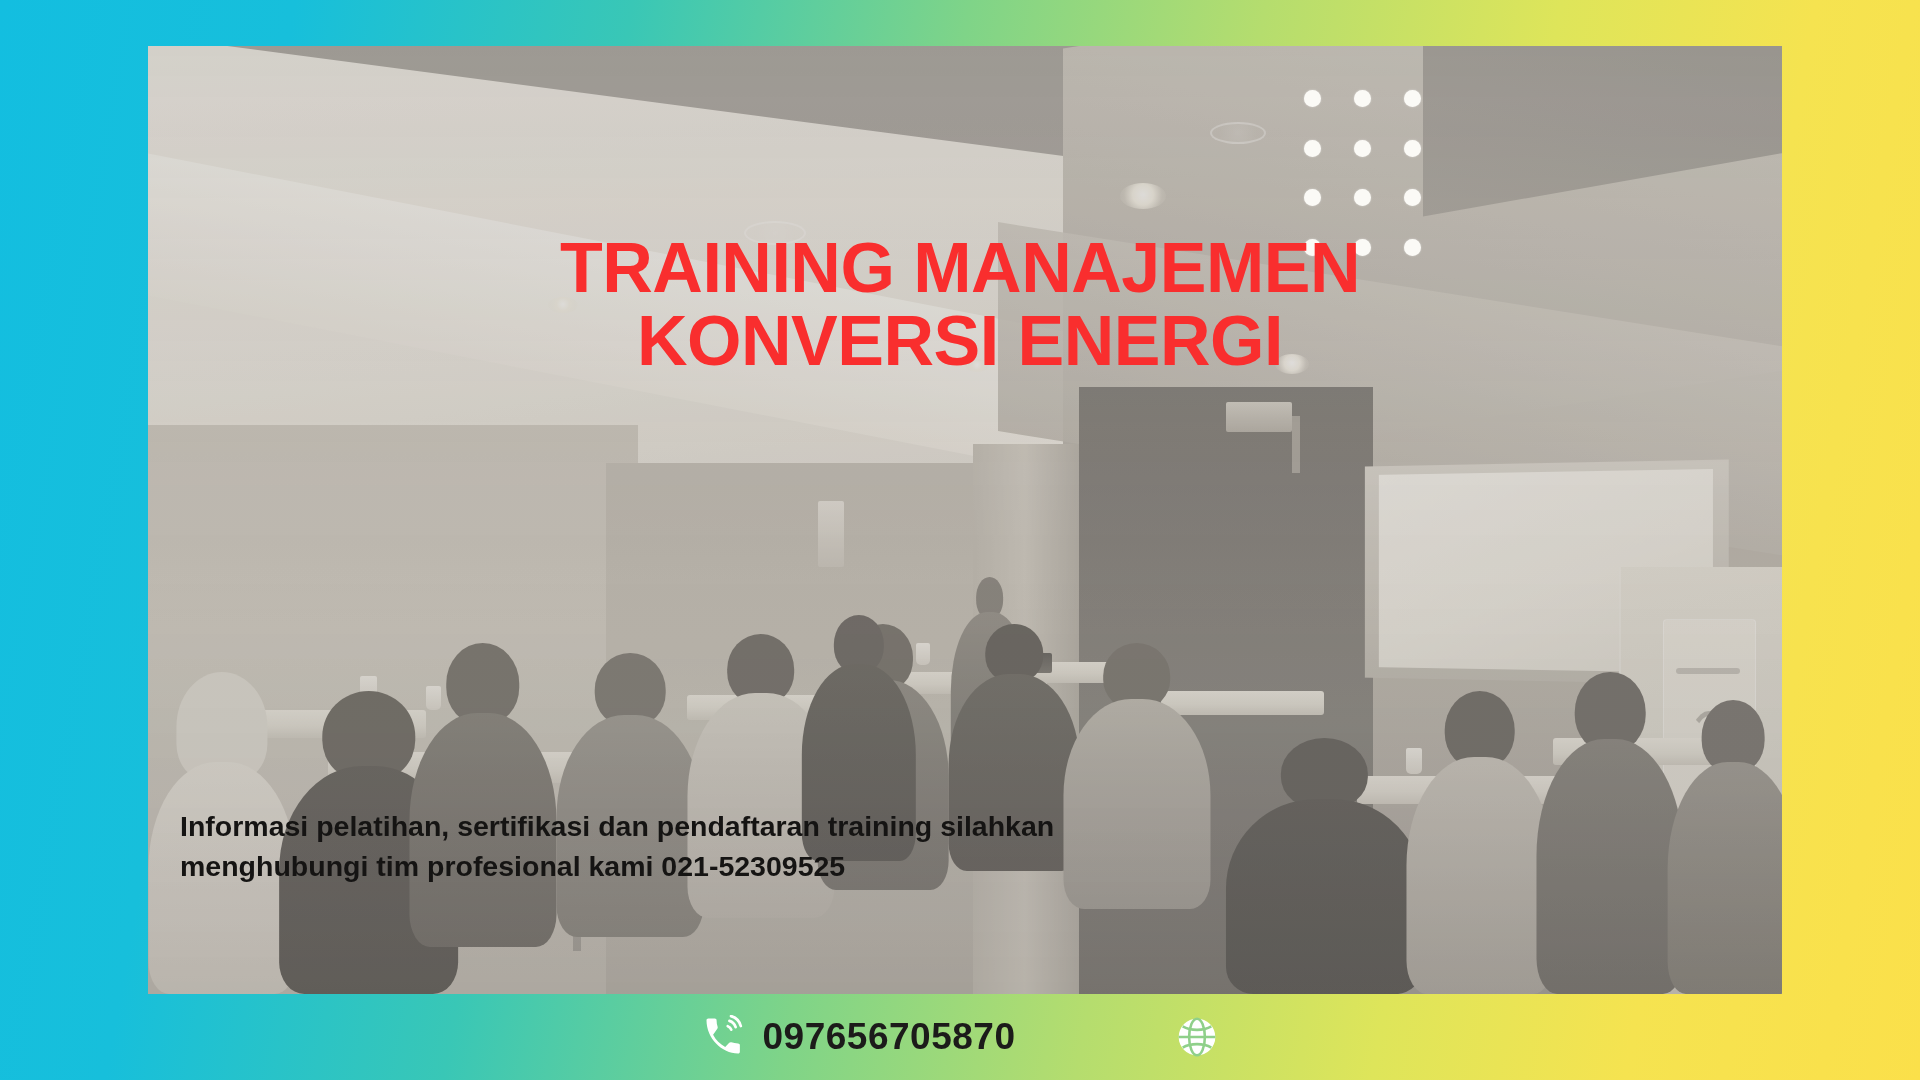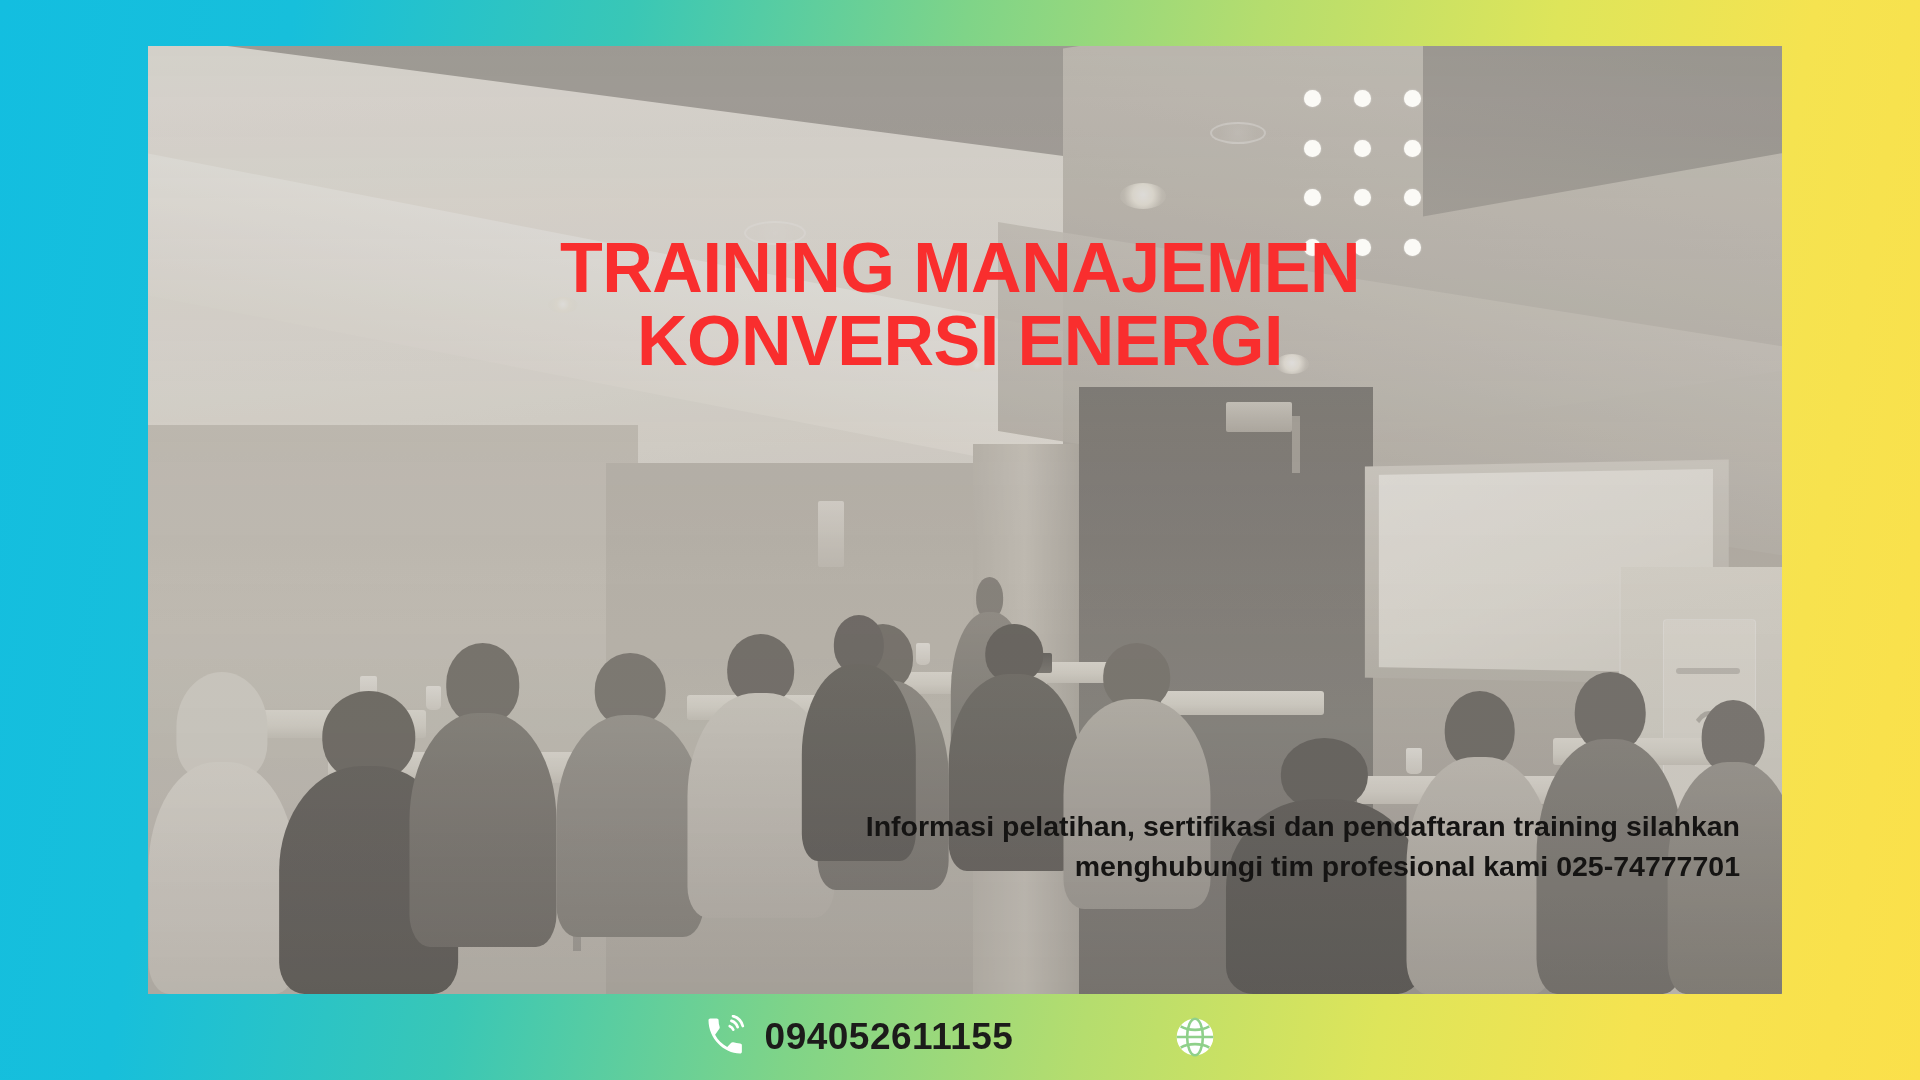--- a/index.html
+++ b/index.html
@@ -230,7 +230,7 @@
   .subtitle {
     position:absolute;
     left:0; right:0; top:806px;
-    text-align:right;
+    text-align:left;
     color:#151413;
     font-weight:bold;
     font-size:28.5px;

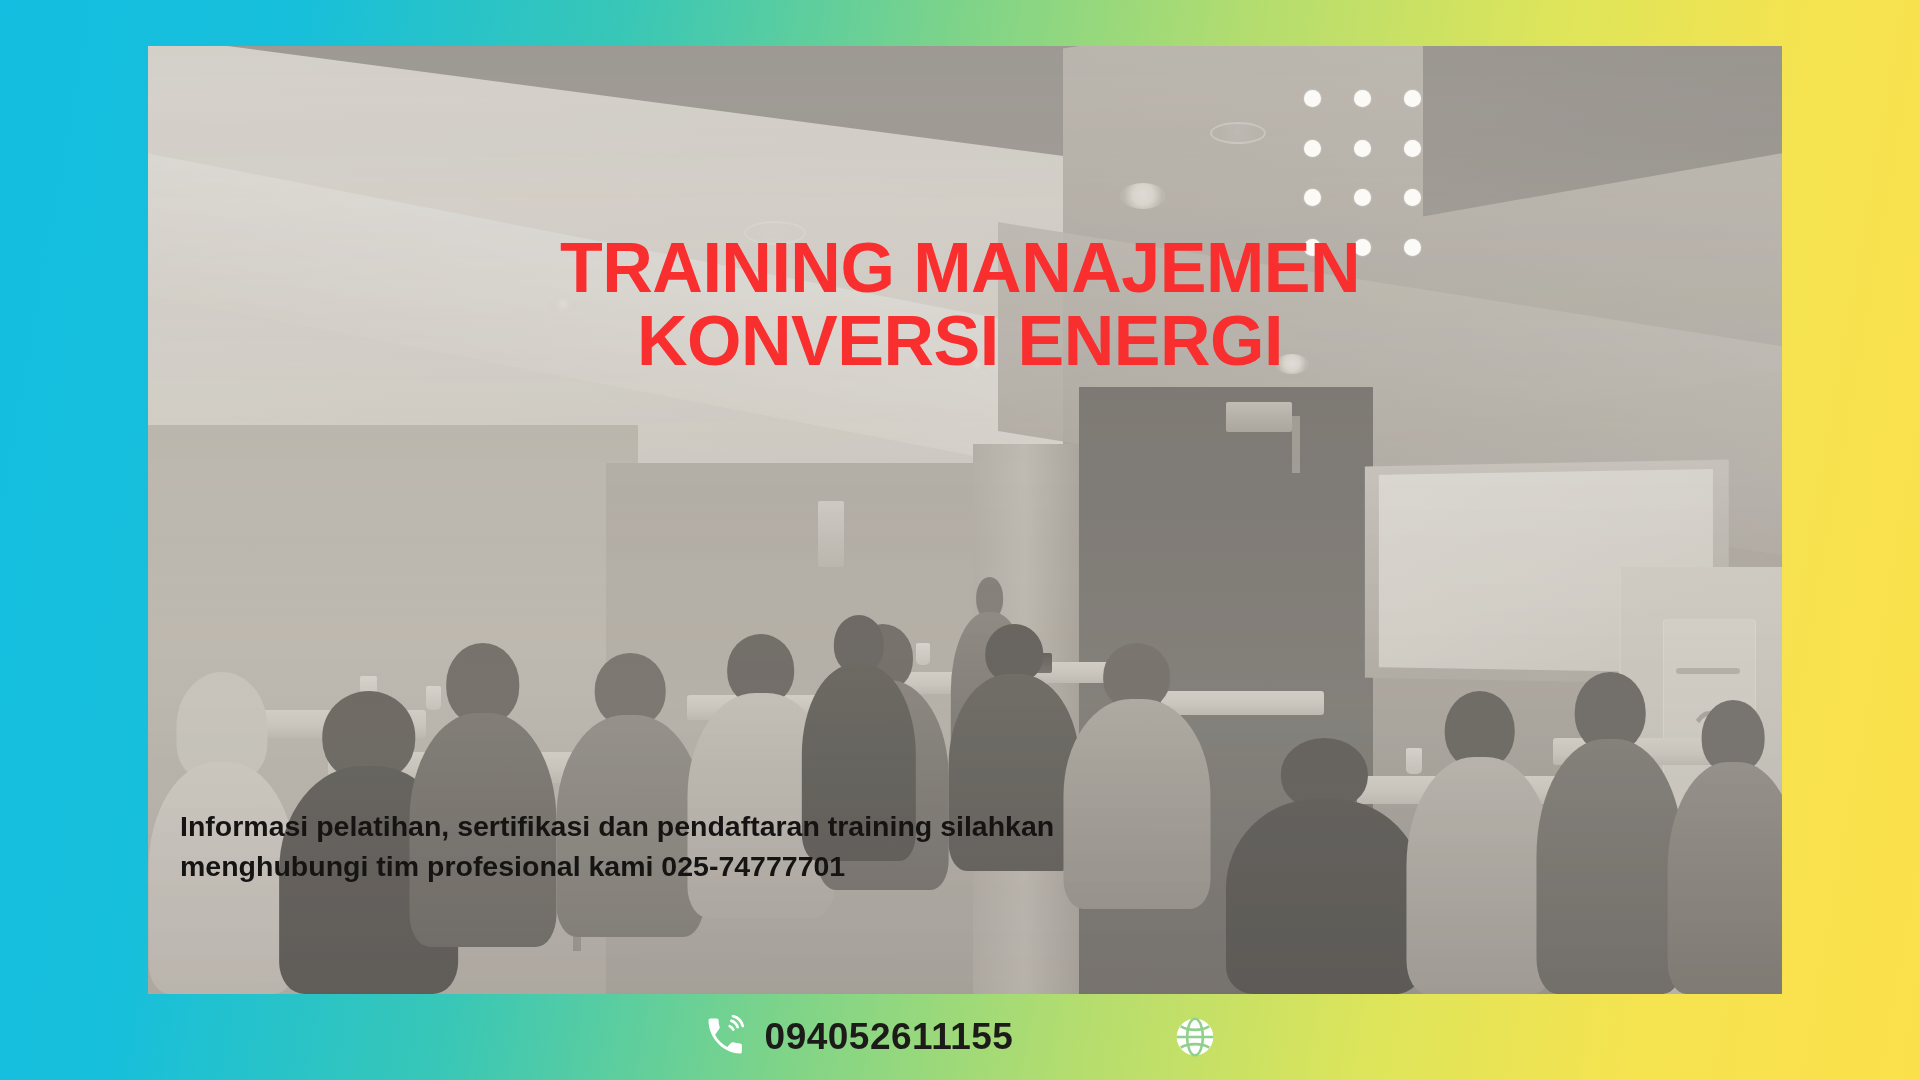--- a/index.html
+++ b/index.html
@@ -445,7 +445,7 @@
 
 <div class="subtitle">
   <span class="ln">Informasi pelatihan, sertifikasi dan pendaftaran training silahkan</span>
-  <span class="ln">menghubungi tim profesional kami 025-74777701</span>
+  <span class="ln">menghubungi tim profesional kami 021-52309525</span>
 </div>
 
 <div class="footer">

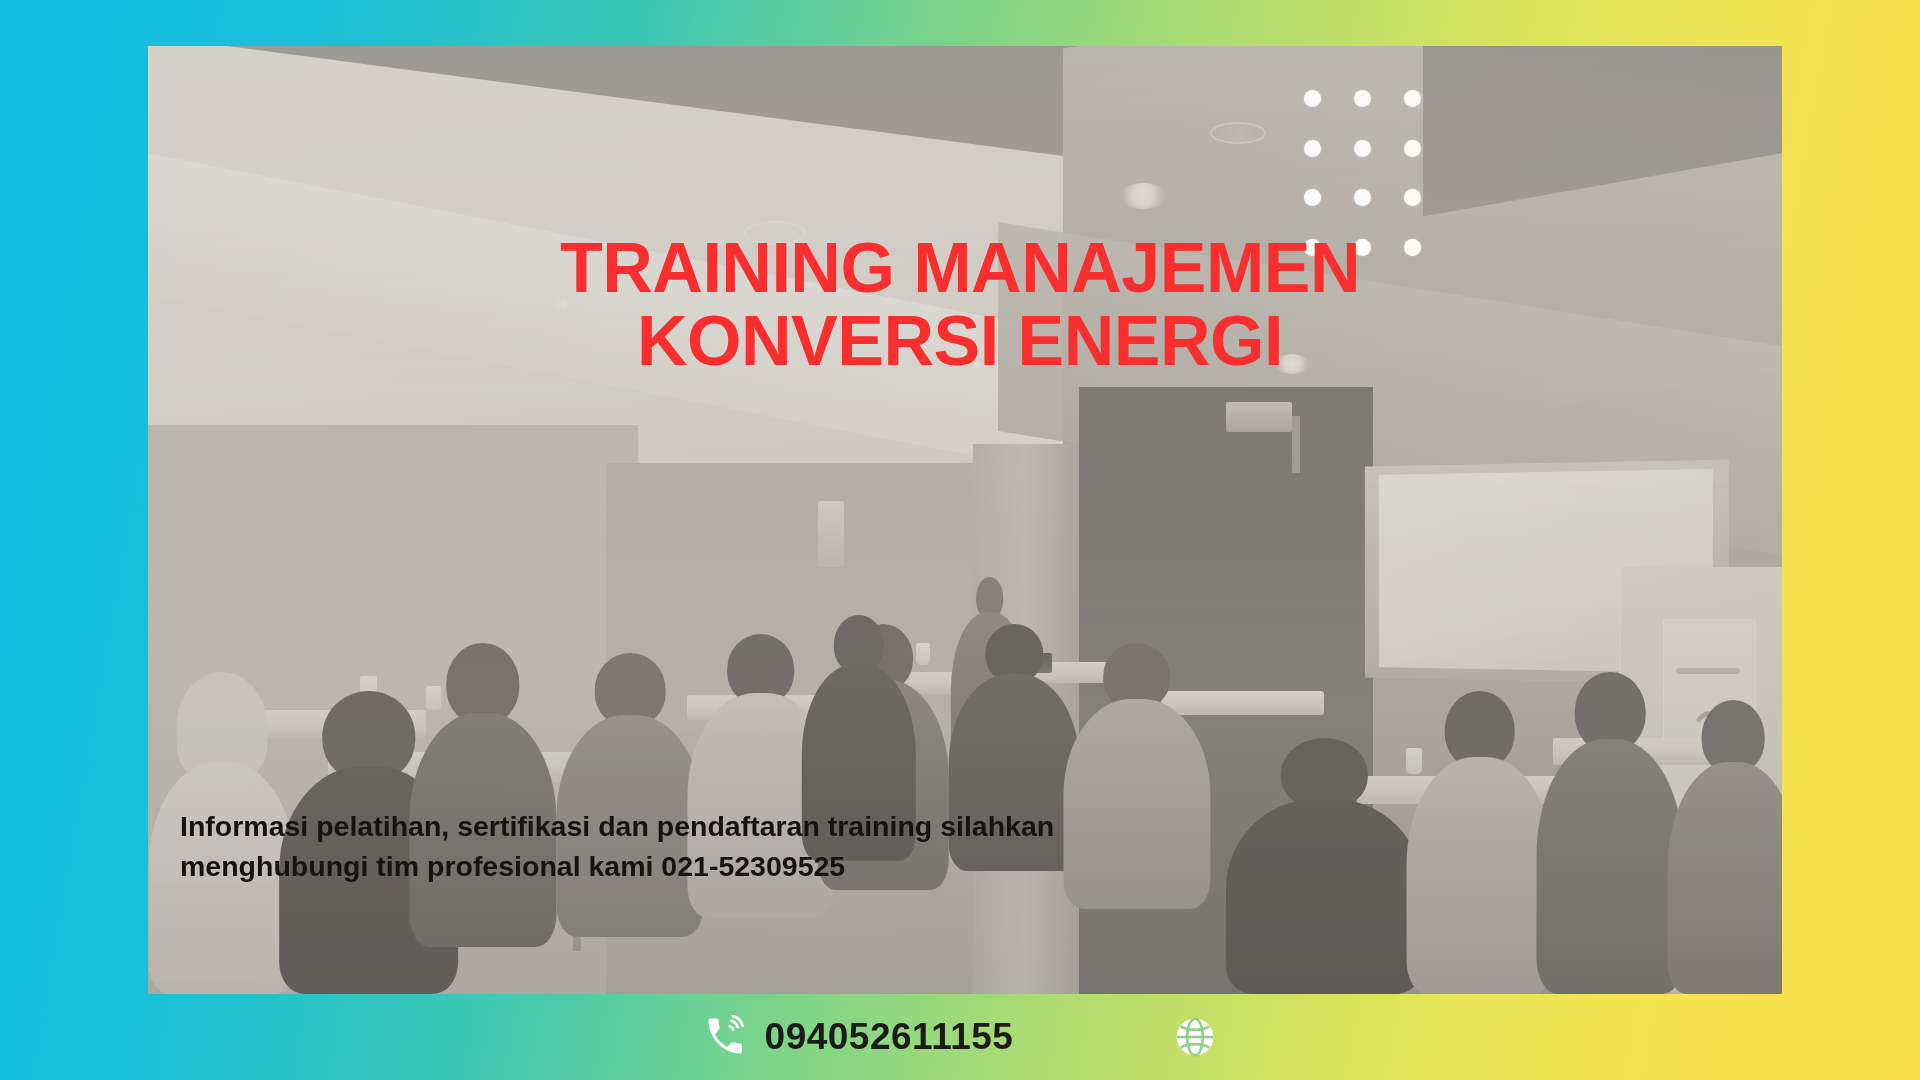--- a/index.html
+++ b/index.html
@@ -459,7 +459,7 @@
         <path fill="none" stroke="#ffffff" stroke-width="1.5" stroke-linecap="round" d="M16.4 .6c2.6.7 4.6 2.8 5.3 5.4"></path>
       </svg>
     </span>
-    <span class="contact-text">094052611155</span>
+    <span class="contact-text">097656705870</span>
   </div>
 
   <div class="contact">

